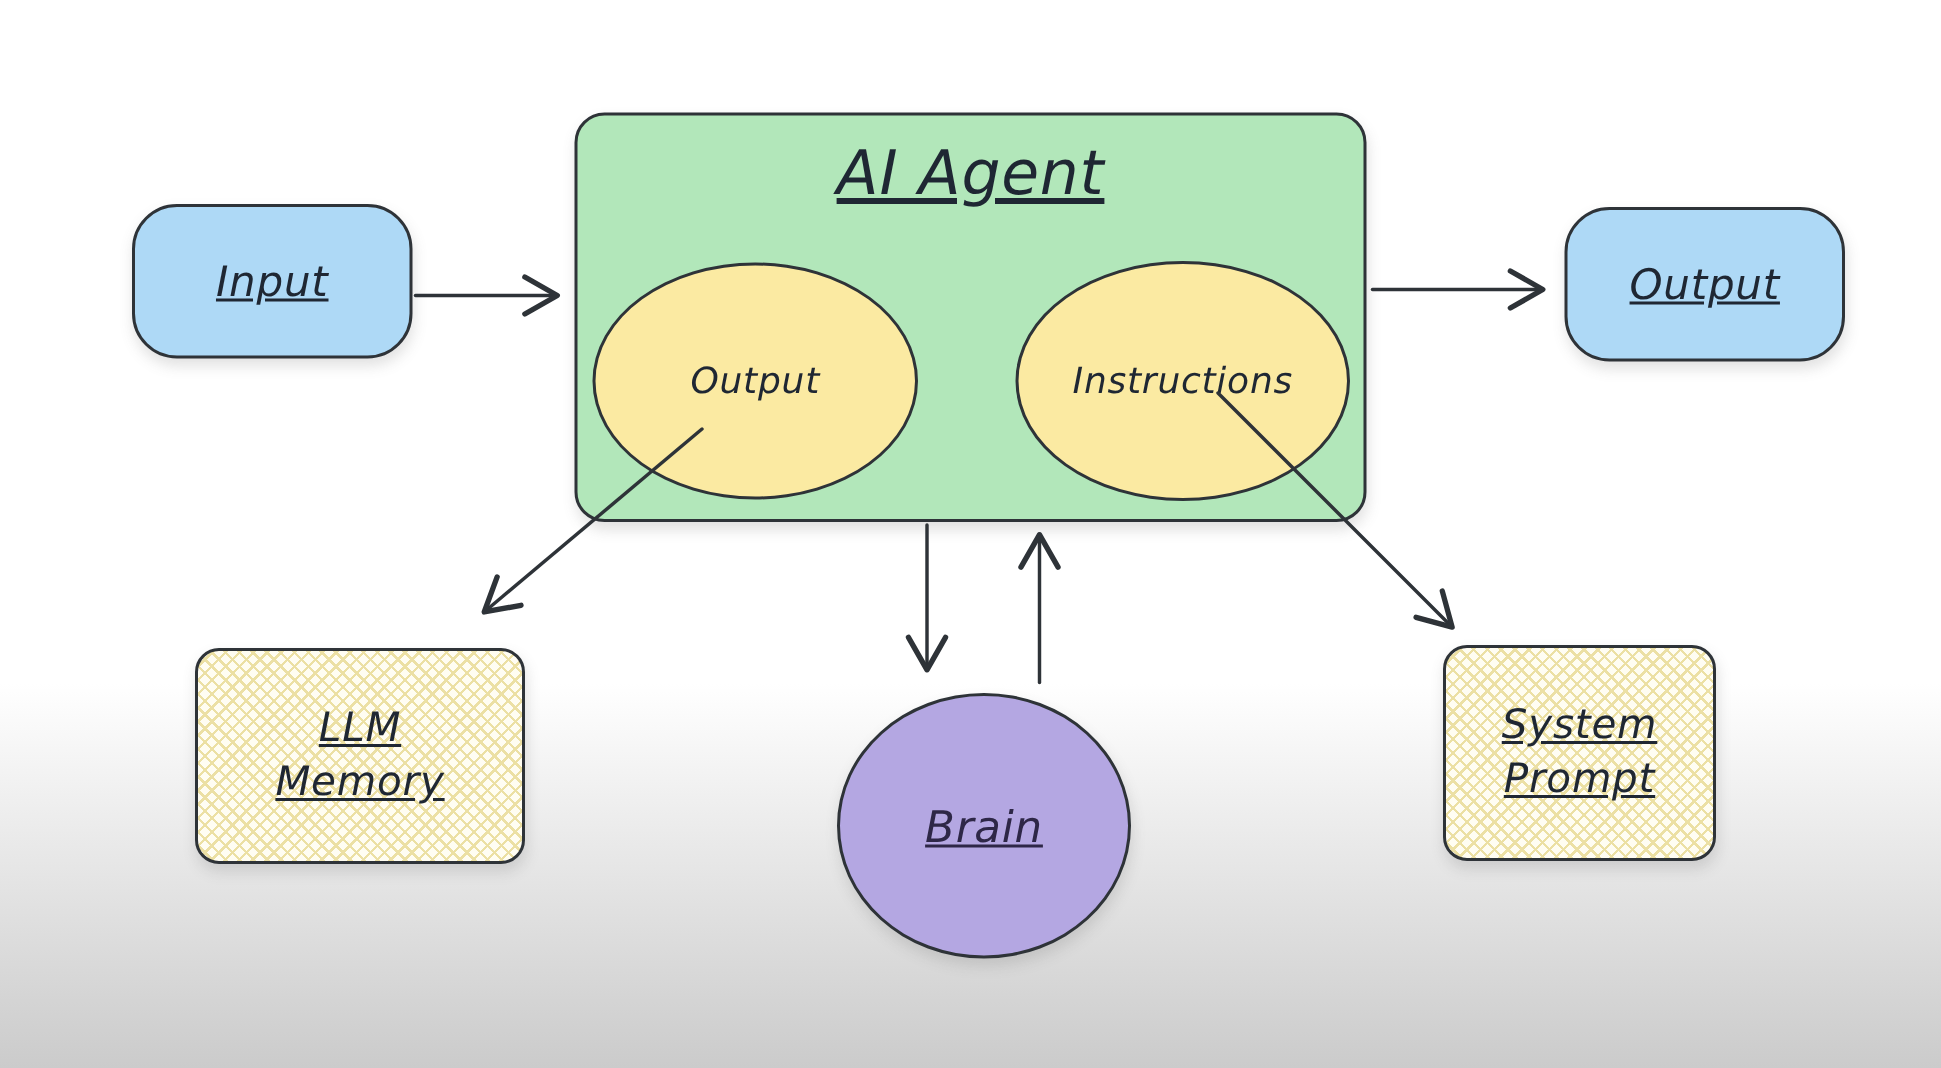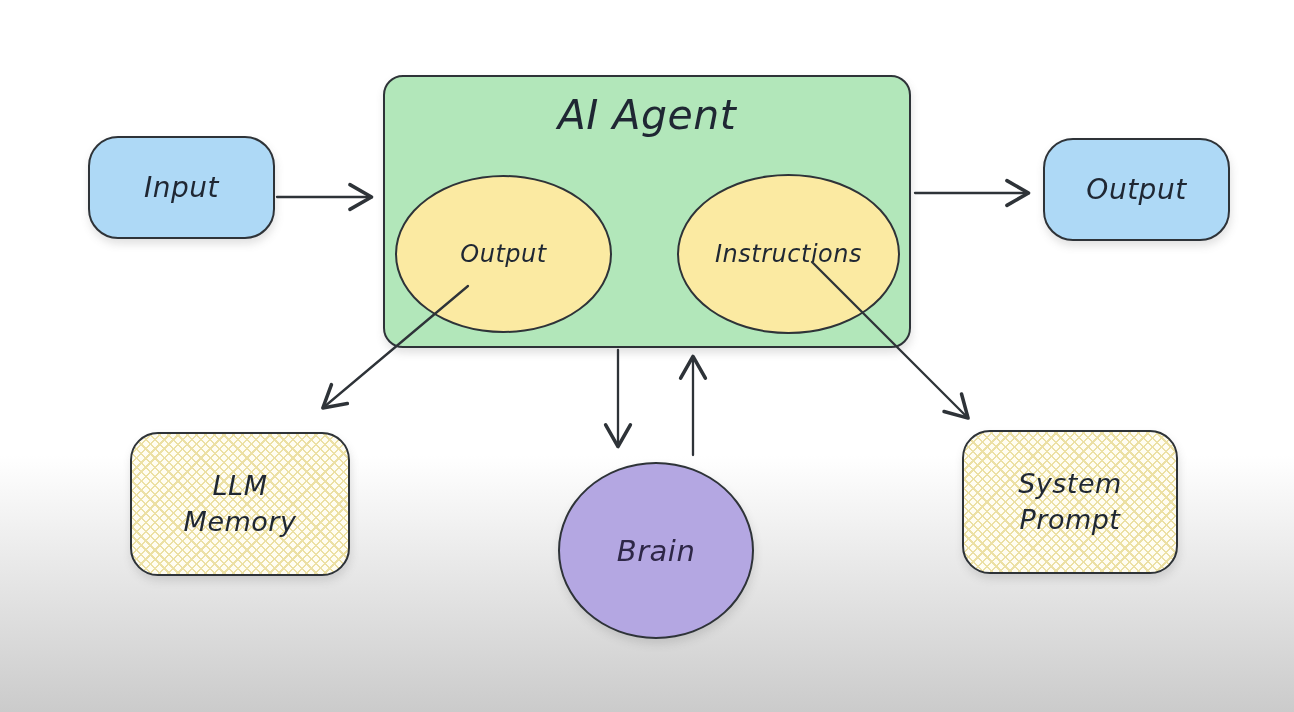--- a/index.html
+++ b/index.html
@@ -31,6 +31,7 @@
     letter-spacing: 0.5px;
     text-align: left;
     box-shadow: 1px 5px 9px rgba(90, 90, 90, 0.18);
+    text-decoration: underline;
   }
   .agent-box {
     left: 383px; top: 75px; width: 528px; height: 273px;

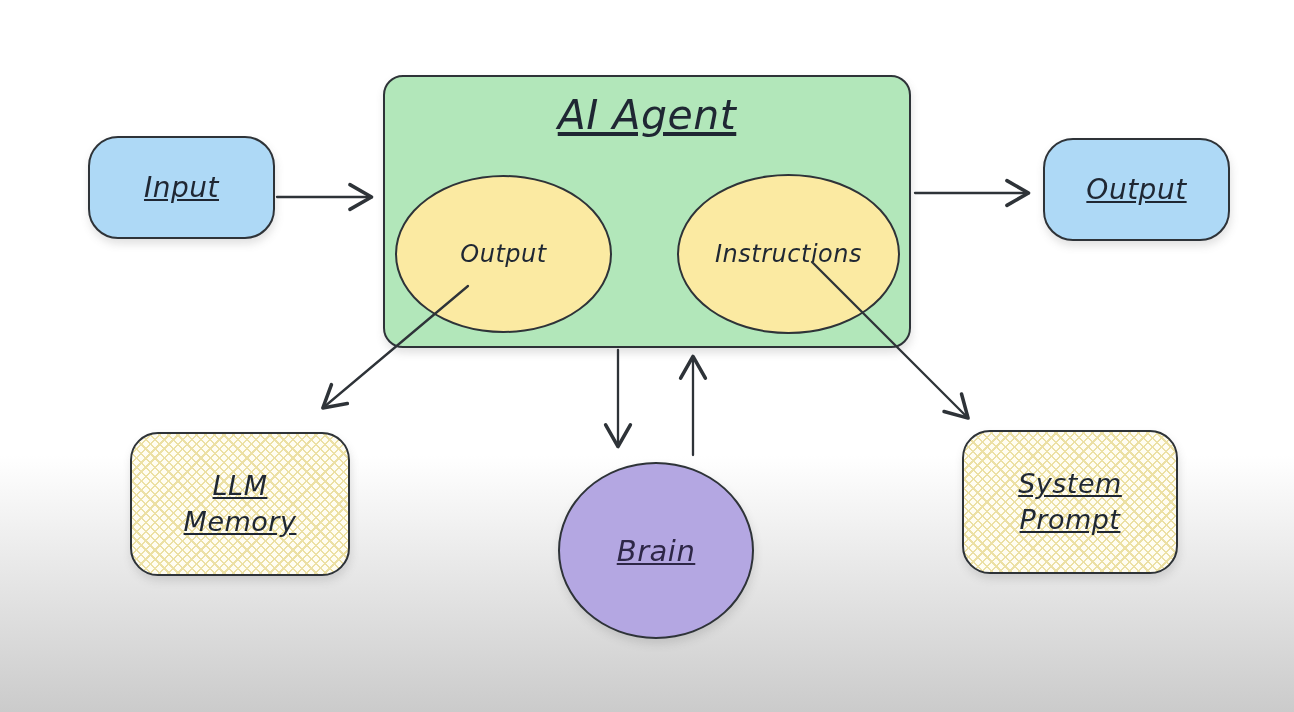--- a/index.html
+++ b/index.html
@@ -72,7 +72,7 @@
   .output-box { left: 1043px; top: 138px; }
   .hatch-box {
     width: 220px; height: 144px;
-    border-radius: 28px;
+    border-radius: 16px;
     background-color: var(--hatch-base, #fffdf2);
     background-image:
       repeating-linear-gradient(45deg,  var(--hatch-line, #ece0a4) 0px, var(--hatch-line, #ece0a4) 1.6px, transparent 1.6px, transparent 6.5px),

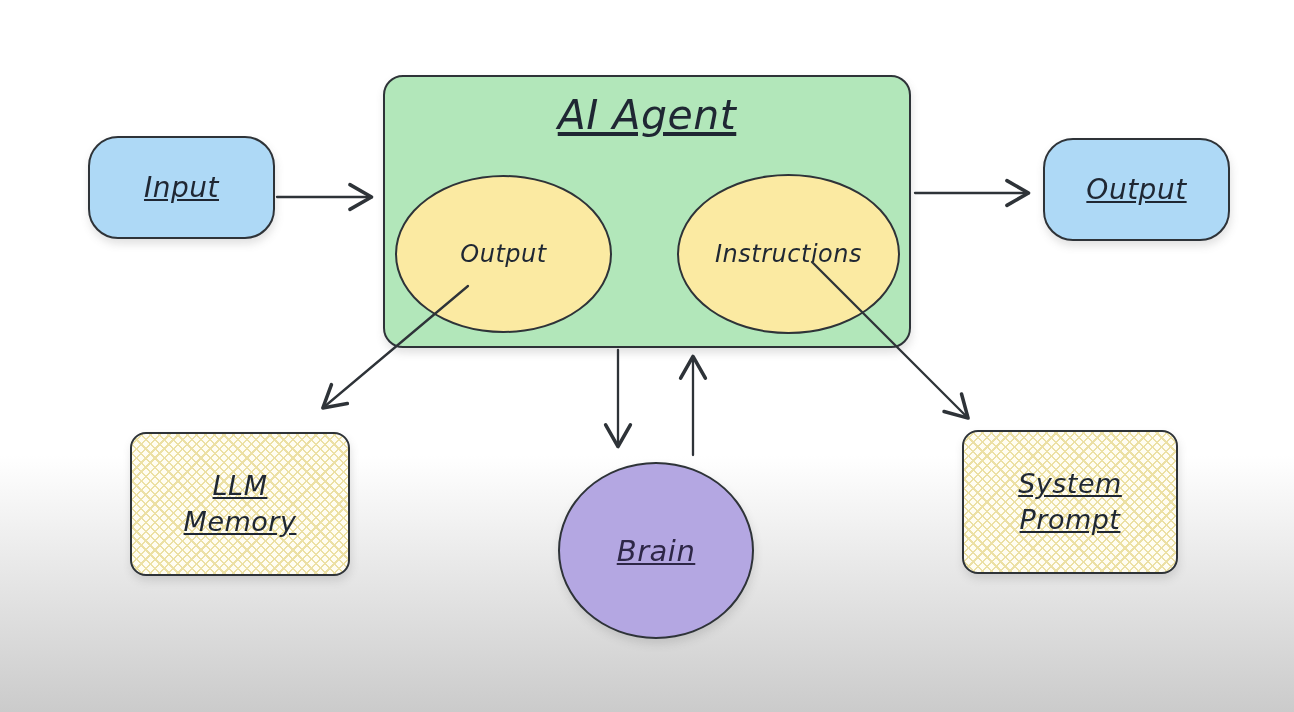--- a/index.html
+++ b/index.html
@@ -81,7 +81,7 @@
     line-height: 1.32;
   }
   .llm-memory-box    { left: 130px; top: 432px; }
-  .system-prompt-box { left: 962px; top: 430px; width: 216px; }
+  .system-prompt-box { left: 962px; top: 430px; width: 182px; }
   .tools-circle {
     left: 558px; top: 462px; width: 196px; height: 177px;
     border-radius: 50%;

